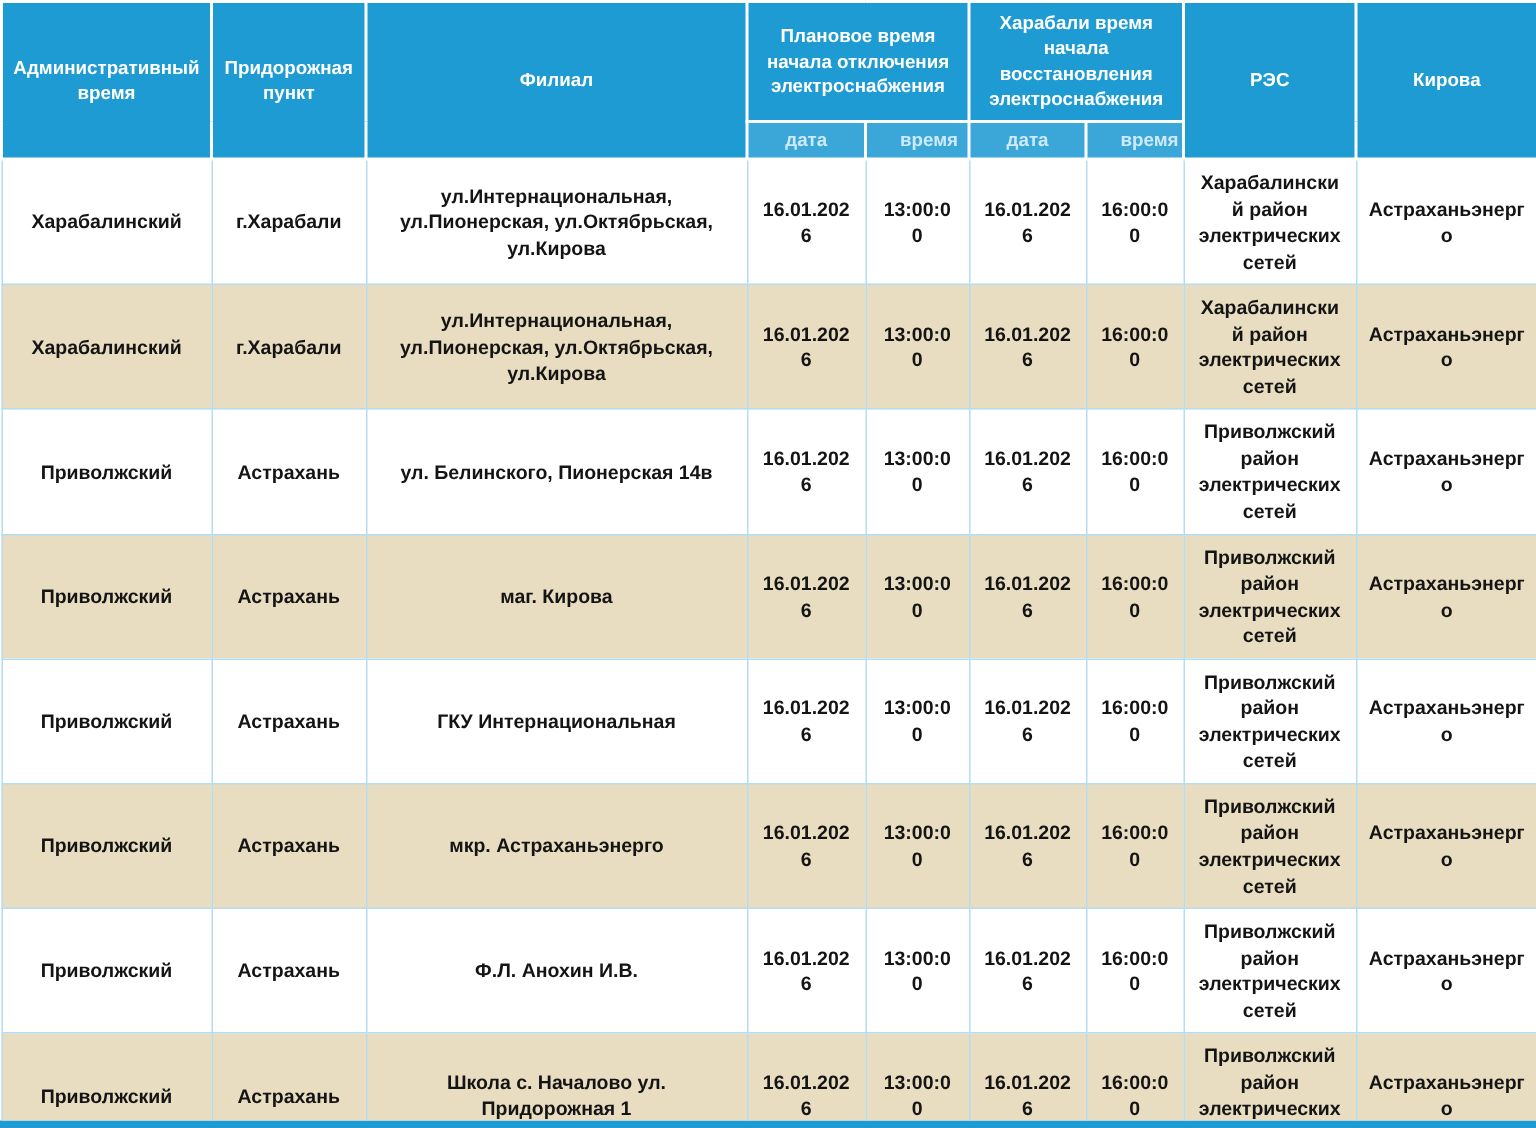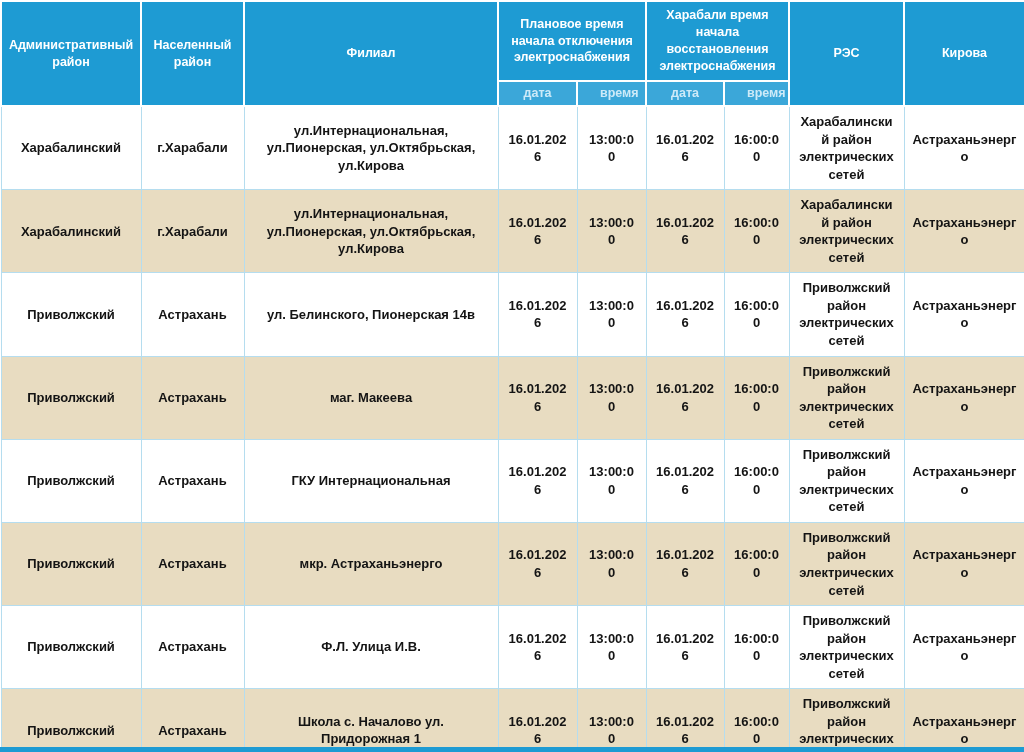--- a/index.html
+++ b/index.html
@@ -77,7 +77,7 @@
     </colgroup>
     <thead>
       <tr class="main">
-        <th rowspan="2">Административный район</th>
+        <th rowspan="2">Административный время</th>
         <th rowspan="2">Населенный район</th>
         <th rowspan="2">Филиал</th>
         <th colspan="2">Плановое время начала отключения электроснабжения</th>

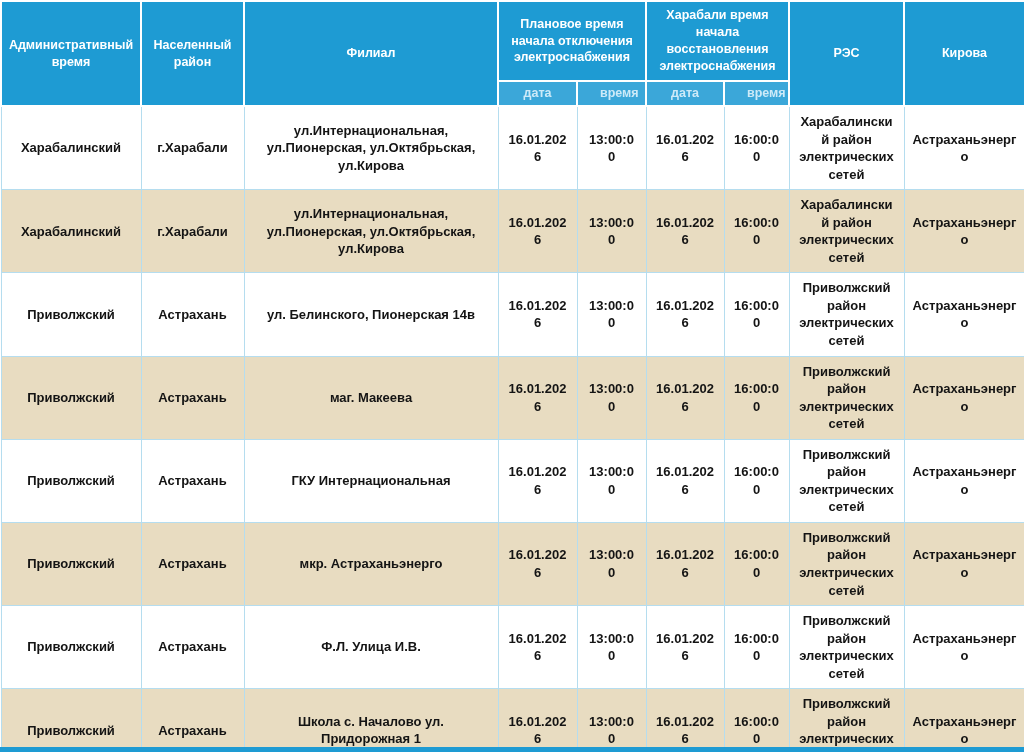--- a/index.html
+++ b/index.html
@@ -78,7 +78,7 @@
     <thead>
       <tr class="main">
         <th rowspan="2">Административный время</th>
-        <th rowspan="2">Населенный район</th>
+        <th rowspan="2">Придорожная пункт</th>
         <th rowspan="2">Филиал</th>
         <th colspan="2">Плановое время начала отключения электроснабжения</th>
         <th colspan="2">Харабали время начала восстановления электроснабжения</th>

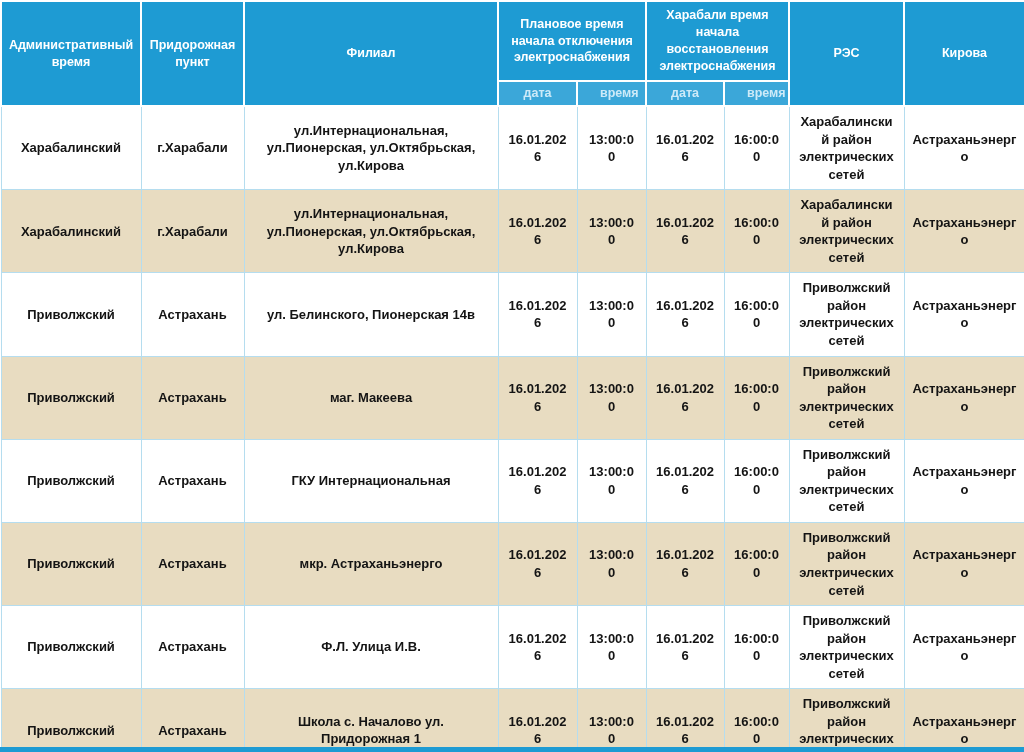--- a/index.html
+++ b/index.html
@@ -129,7 +129,7 @@
         <tr class="alt">
     <td>Приволжский</td>
     <td>Астрахань</td>
-    <td>маг. Макеева</td>
+    <td>маг. Кирова</td>
     <td>16.01.2026</td>
     <td>13:00:00</td>
     <td>16.01.2026</td>

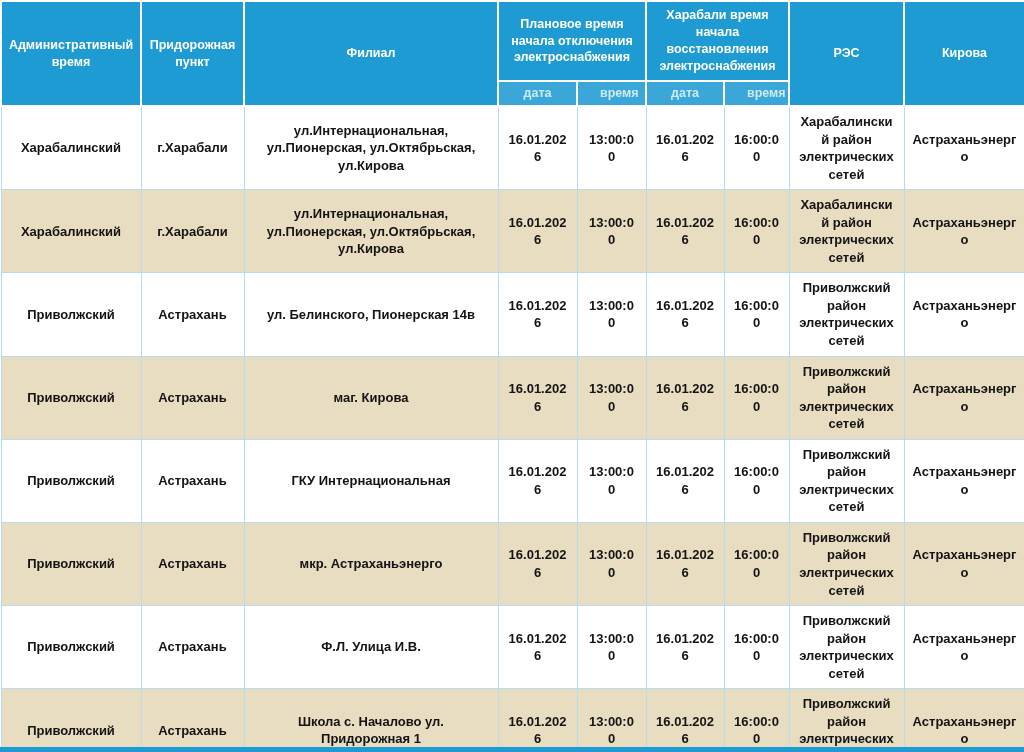--- a/index.html
+++ b/index.html
@@ -162,7 +162,7 @@
         <tr>
     <td>Приволжский</td>
     <td>Астрахань</td>
-    <td>Ф.Л. Улица И.В.</td>
+    <td>Ф.Л. Анохин И.В.</td>
     <td>16.01.2026</td>
     <td>13:00:00</td>
     <td>16.01.2026</td>

